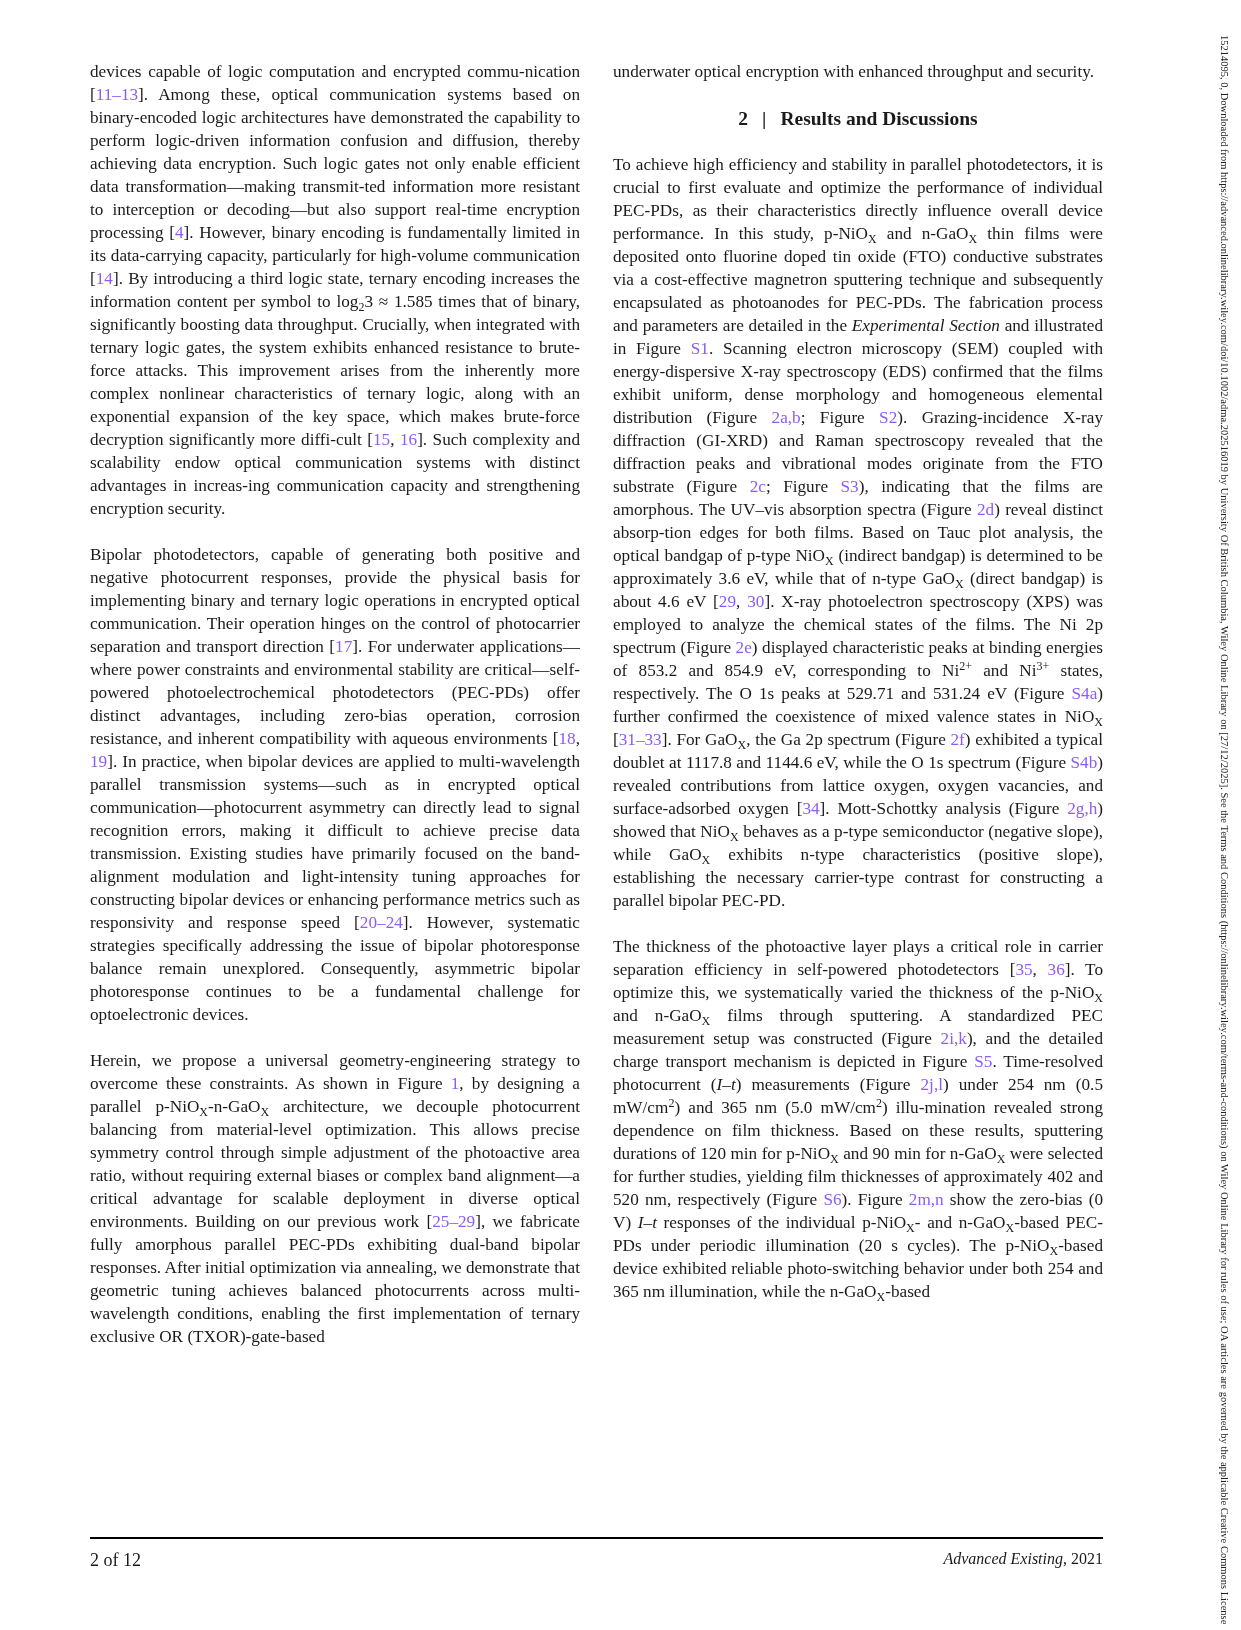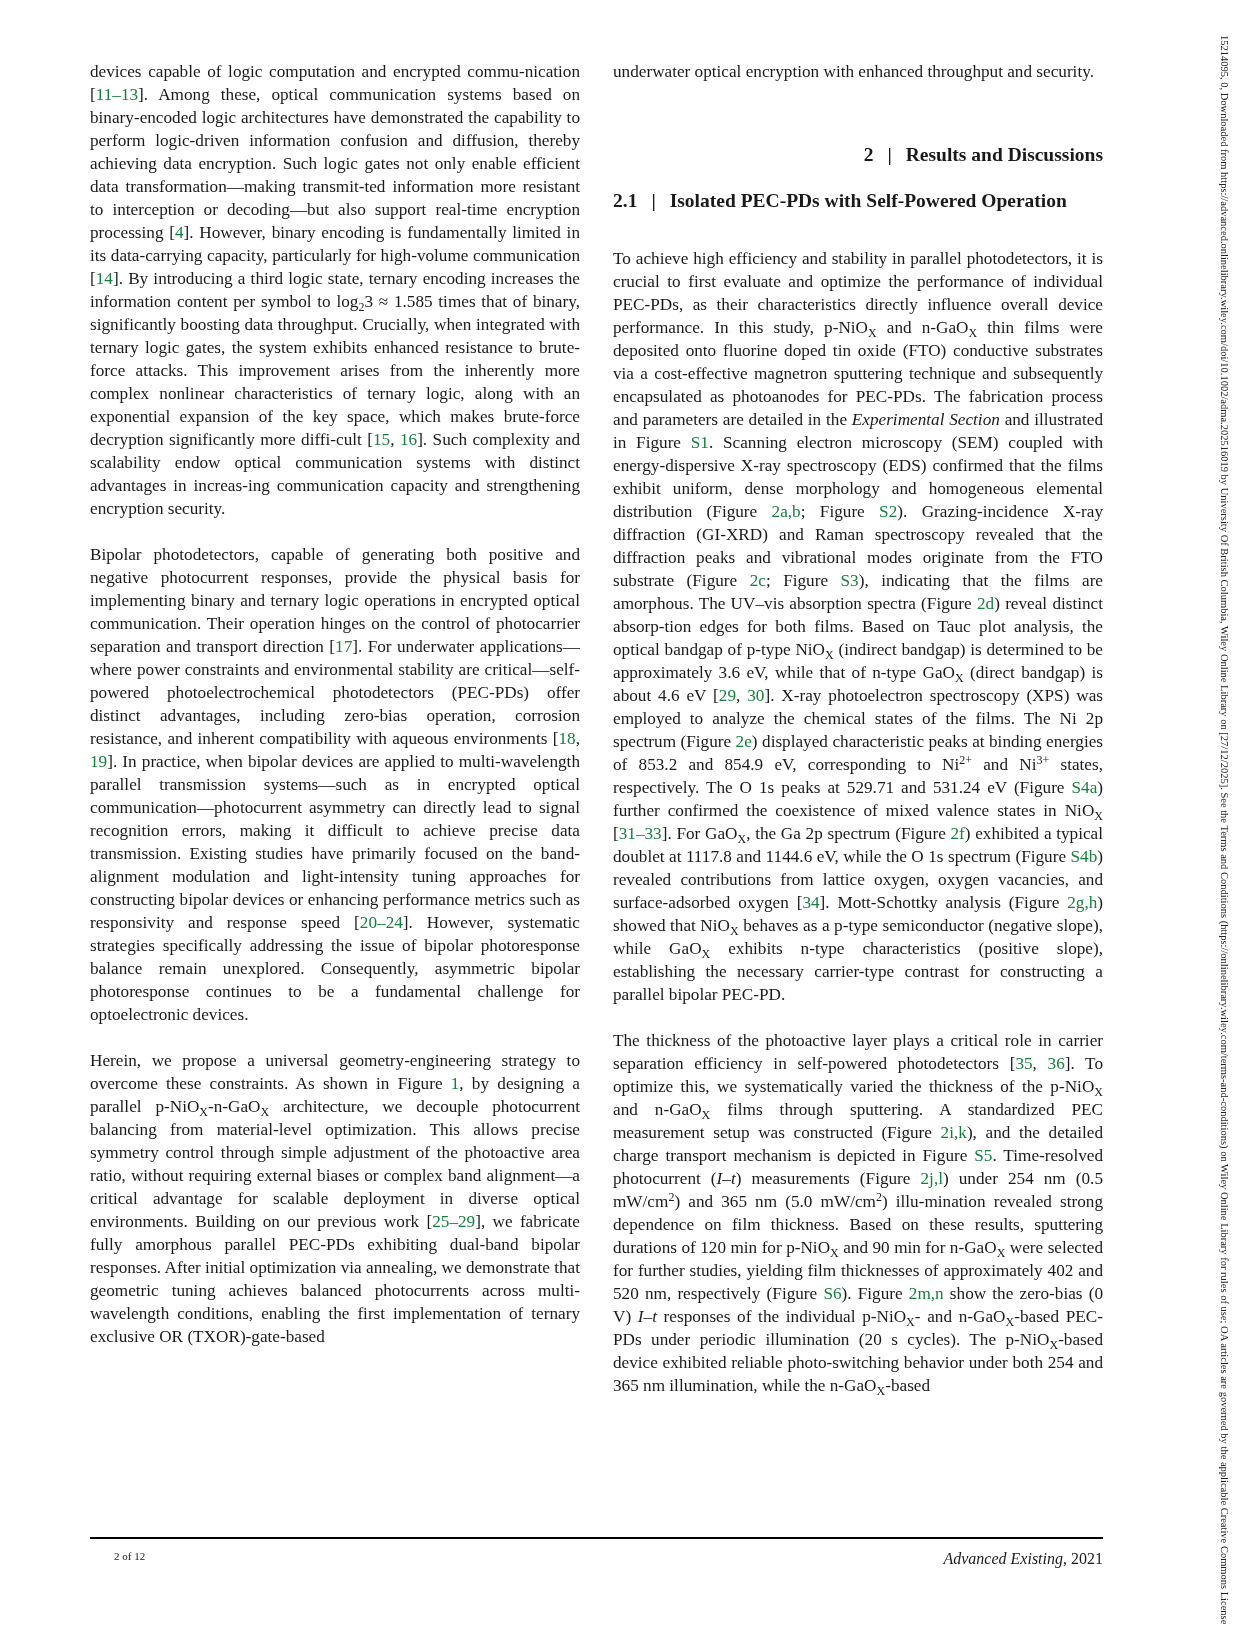--- a/index.html
+++ b/index.html
@@ -11,7 +11,7 @@
   .col-right { left: 613px; }
   .para { margin: 0 0 23px 0; }
   .para.last { margin-bottom: 0; }
-  a.ref { color: #15803d; text-decoration: none; }
+  a.ref { color: #8b5cf6; text-decoration: none; }
   sub, sup { font-size: 70%; line-height: 0; }
   sub { vertical-align: -0.3em; }
   sup { vertical-align: 0.5em; }

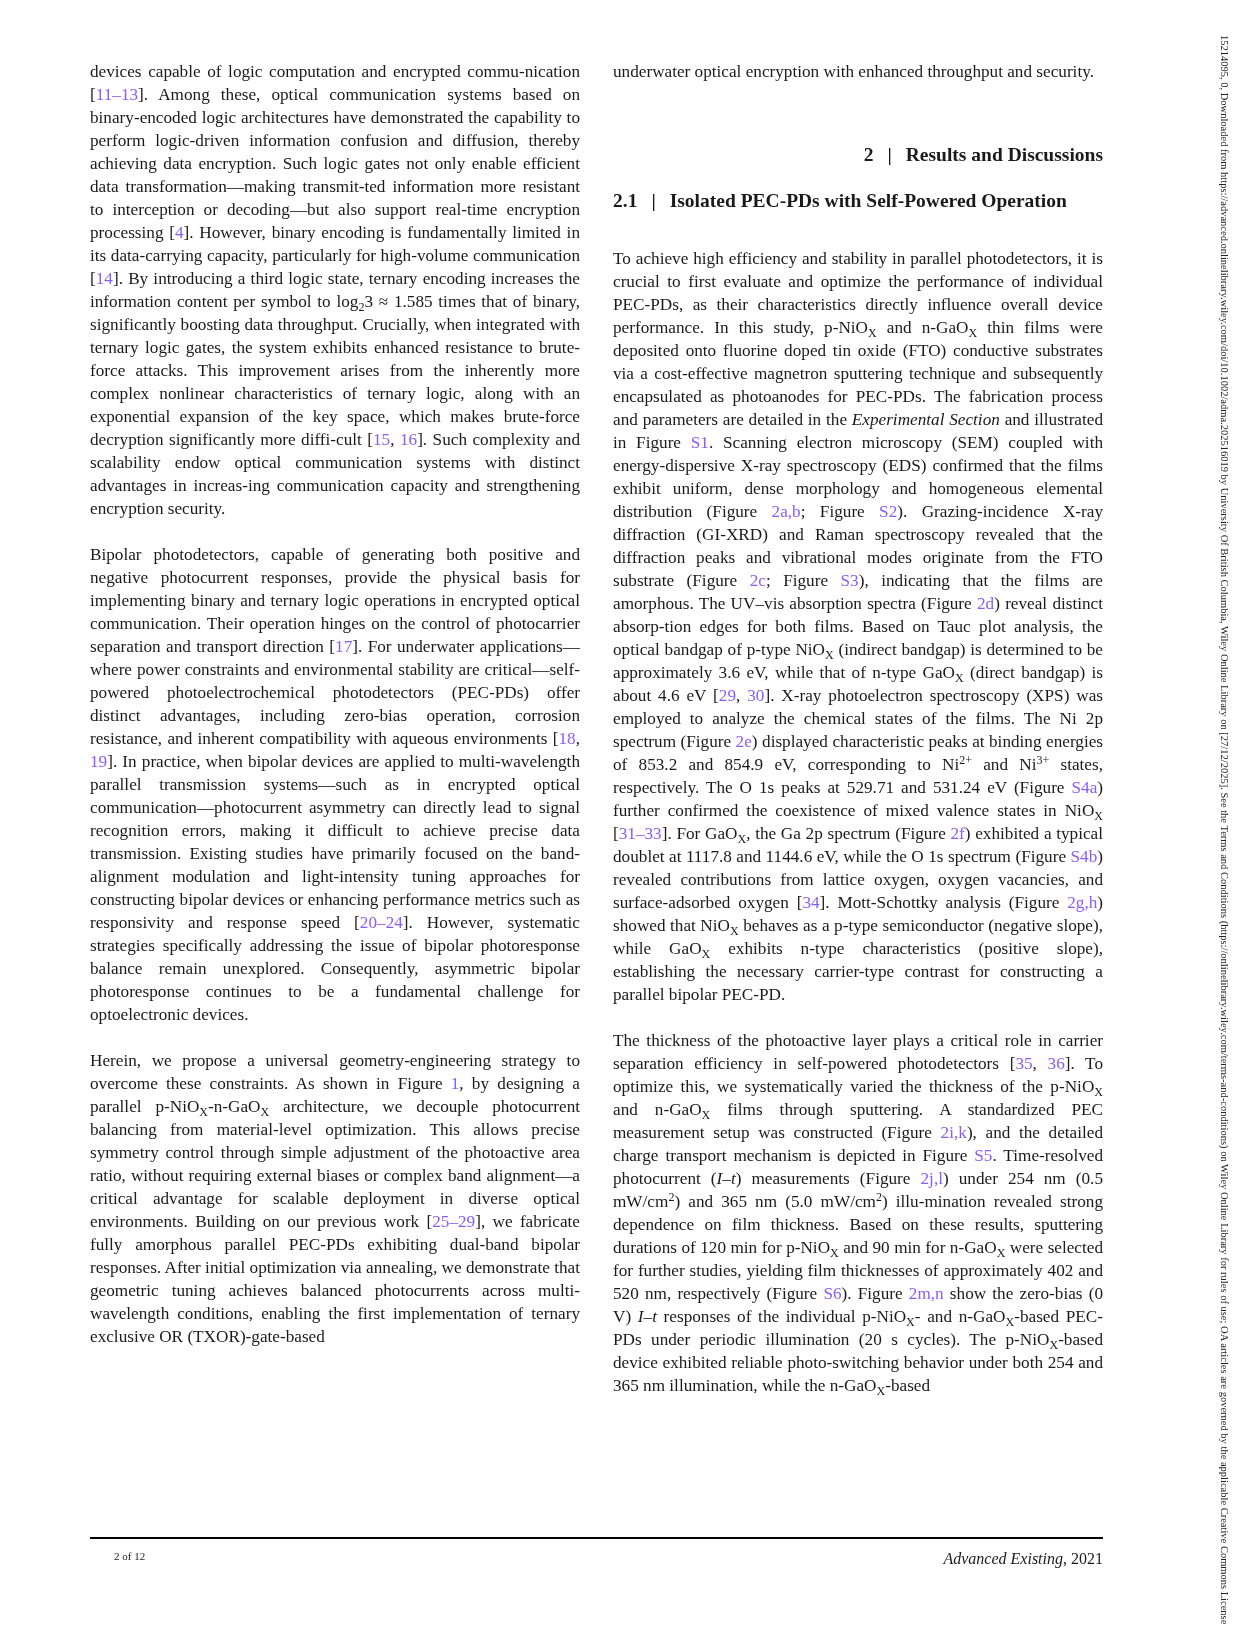--- a/index.html
+++ b/index.html
@@ -15,7 +15,7 @@
   sub, sup { font-size: 70%; line-height: 0; }
   sub { vertical-align: -0.3em; }
   sup { vertical-align: 0.5em; }
-  .h1 { font-weight: bold; font-size: 19.5px; line-height: 24px; margin: 60px 0 22px 0; text-align: right; }
+  .h1 { font-weight: bold; font-size: 19.5px; line-height: 24px; margin: 24px 0 22px 0; text-align: center; }
   .h2 { font-weight: bold; font-size: 19.5px; line-height: 24px; margin: 0 0 34px 0; text-align: left; }
   .sep { display: inline-block; margin: 0 14px; }
   .footer-rule { position: absolute; left: 90px; top: 1537px; width: 1013px; height: 2px; background: #000; }

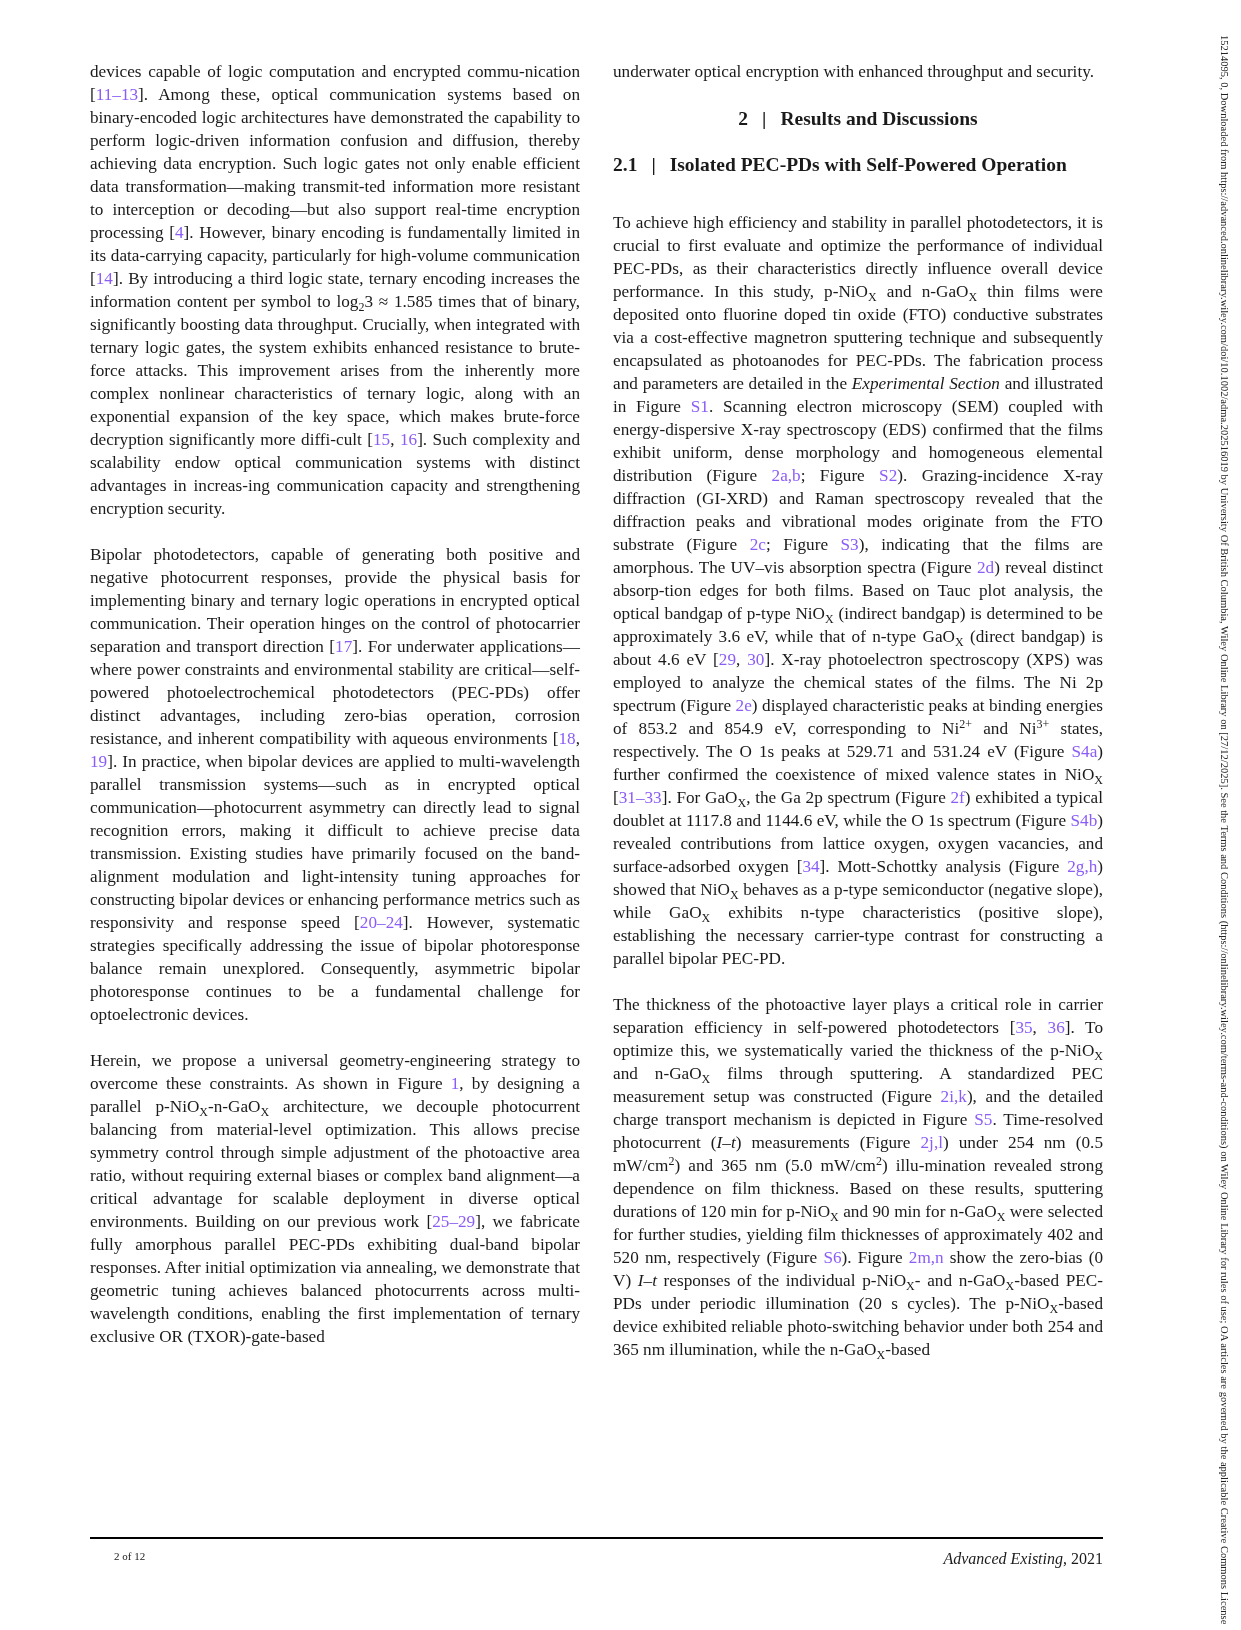--- a/index.html
+++ b/index.html
@@ -42,7 +42,6 @@
 
   <div class="h1"><span>2</span><span class="sep">|</span><span>Results and Discussions</span></div>
 
-  <div class="h2"><span>2.1</span><span class="sep">|</span><span>Isolated PEC-PDs with Self-Powered Operation</span></div>
 
   <p class="para"><span>To achieve high efficiency and stability in parallel photodetectors, it is crucial to first evaluate and optimize the performance of individual PEC-PDs, as their characteristics directly influence overall device performance. In this study, p-NiO</span><sub>X</sub><span> and n-GaO</span><sub>X</sub><span> thin films were deposited onto fluorine doped tin oxide (FTO) conductive substrates via a cost-effective magnetron sputtering technique and subsequently encapsulated as photoanodes for PEC-PDs. The fabrication process and parameters are detailed in the </span><i>Experimental Section</i><span> and illustrated in Figure </span><a class="ref">S1</a><span>. Scanning electron microscopy (SEM) coupled with energy-dispersive X-ray spectroscopy (EDS) confirmed that the films exhibit uniform, dense morphology and homogeneous elemental distribution (Figure </span><a class="ref">2a,b</a><span>; Figure </span><a class="ref">S2</a><span>). Grazing-incidence X-ray diffraction (GI-XRD) and Raman spectroscopy revealed that the diffraction peaks and vibrational modes originate from the FTO substrate (Figure </span><a class="ref">2c</a><span>; Figure </span><a class="ref">S3</a><span>), indicating that the films are amorphous. The UV–vis absorption spectra (Figure </span><a class="ref">2d</a><span>) reveal distinct absorp-tion edges for both films. Based on Tauc plot analysis, the optical bandgap of p-type NiO</span><sub>X</sub><span> (indirect bandgap) is determined to be approximately 3.6 eV, while that of n-type GaO</span><sub>X</sub><span> (direct bandgap) is about 4.6 eV [</span><a class="ref">29</a><span>, </span><a class="ref">30</a><span>]. X-ray photoelectron spectroscopy (XPS) was employed to analyze the chemical states of the films. The Ni 2p spectrum (Figure </span><a class="ref">2e</a><span>) displayed characteristic peaks at binding energies of 853.2 and 854.9 eV, corresponding to Ni</span><sup>2+</sup><span> and Ni</span><sup>3+</sup><span> states, respectively. The O 1s peaks at 529.71 and 531.24 eV (Figure </span><a class="ref">S4a</a><span>) further confirmed the coexistence of mixed valence states in NiO</span><sub>X</sub><span> [</span><a class="ref">31–33</a><span>]. For GaO</span><sub>X</sub><span>, the Ga 2p spectrum (Figure </span><a class="ref">2f</a><span>) exhibited a typical doublet at 1117.8 and 1144.6 eV, while the O 1s spectrum (Figure </span><a class="ref">S4b</a><span>) revealed contributions from lattice oxygen, oxygen vacancies, and surface-adsorbed oxygen [</span><a class="ref">34</a><span>]. Mott-Schottky analysis (Figure </span><a class="ref">2g,h</a><span>) showed that NiO</span><sub>X</sub><span> behaves as a p-type semiconductor (negative slope), while GaO</span><sub>X</sub><span> exhibits n-type characteristics (positive slope), establishing the necessary carrier-type contrast for constructing a parallel bipolar PEC-PD.</span></p>
 

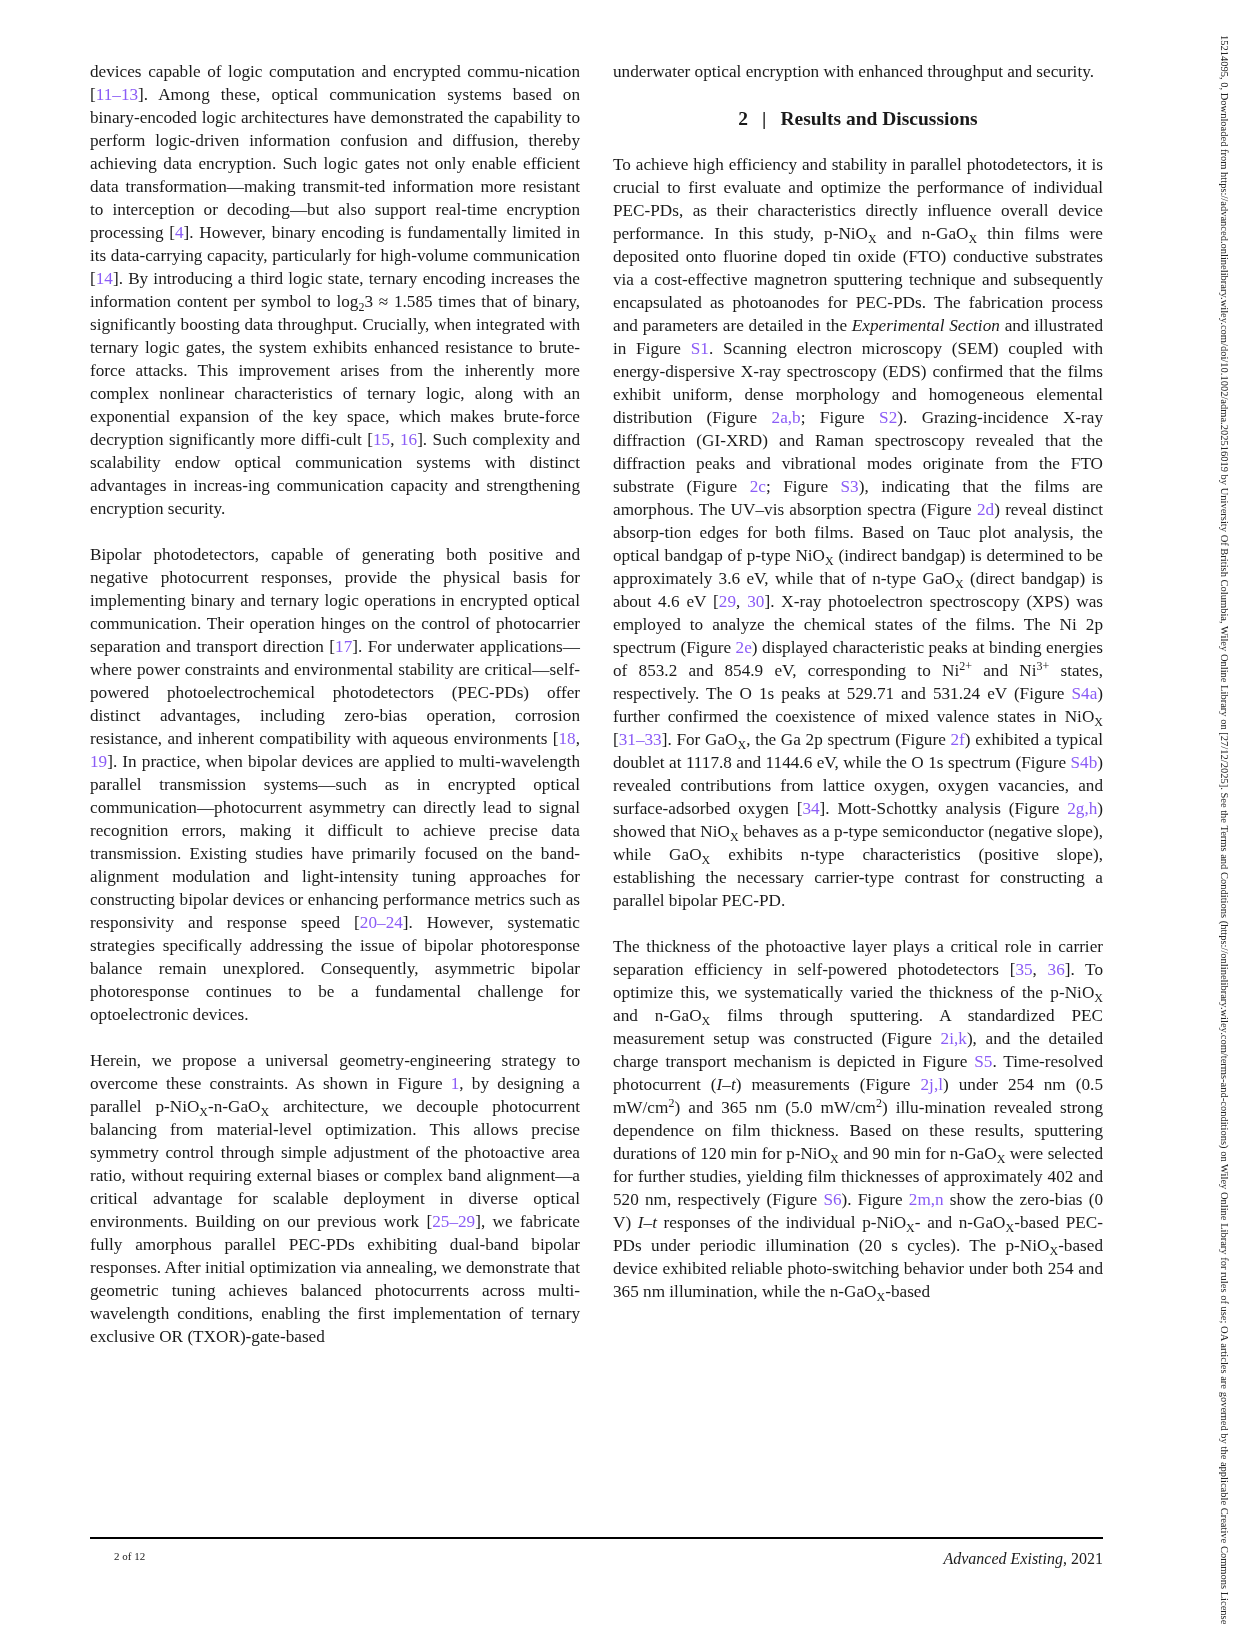--- a/index.html
+++ b/index.html
@@ -19,7 +19,7 @@
   .h2 { font-weight: bold; font-size: 19.5px; line-height: 24px; margin: 0 0 34px 0; text-align: left; }
   .sep { display: inline-block; margin: 0 14px; }
   .footer-rule { position: absolute; left: 90px; top: 1537px; width: 1013px; height: 2px; background: #000; }
-  .footer-left { position: absolute; left: 90px; top: 1550px; font-size: 11px; margin-left: 24px; }
+  .footer-left { position: absolute; left: 90px; top: 1550px; font-size: 18px; }
   .footer-right { position: absolute; right: 138px; top: 1550px; font-size: 16px; font-style: italic; }
   .footer-right .year { font-style: normal; }
   .side-note { position: absolute; left: 1210px; top: 35px; width: 1560px; height: 20px;

